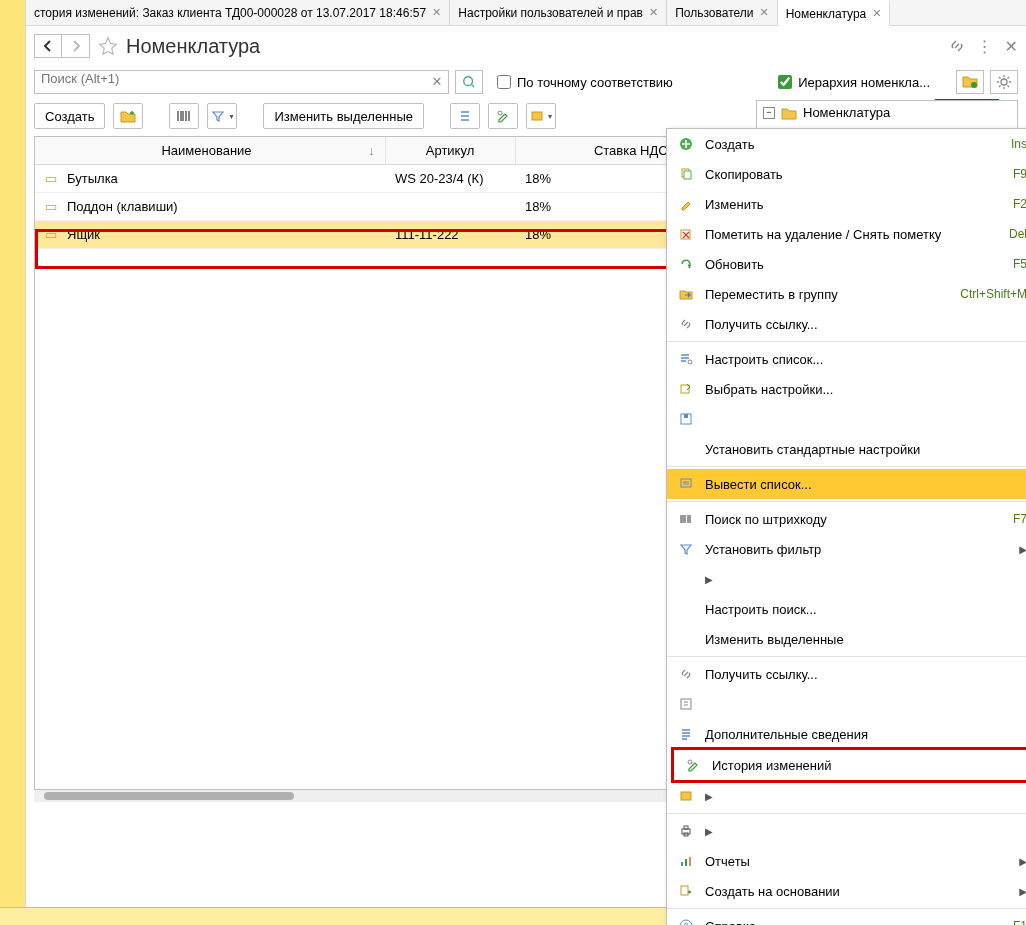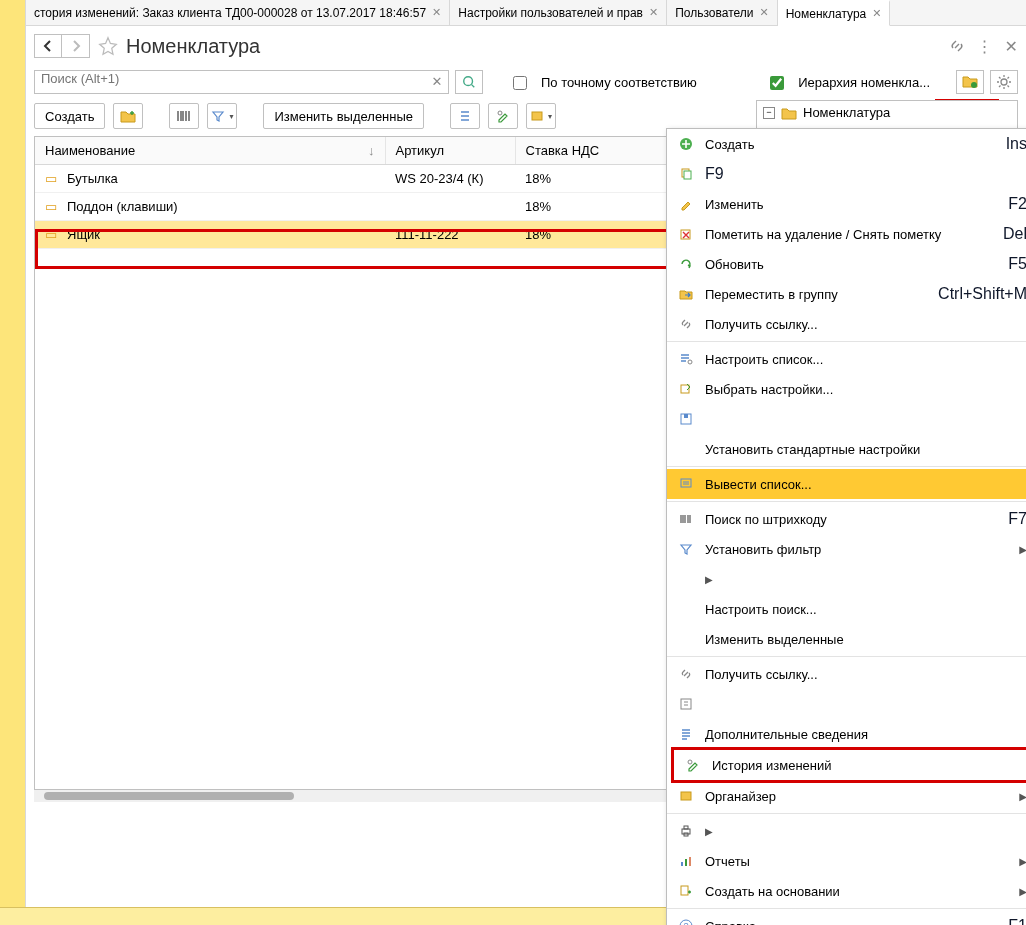--- a/index.html
+++ b/index.html
@@ -33,7 +33,7 @@
   .search-input { width: 100%; height: 24px; border: 1px solid #c0c0c0; padding: 0 22px 8px 6px; font-size: 13px; color: #888; }
   .search-clear { position: absolute; right: 4px; top: 4px; width: 16px; height: 16px; color: #888; cursor: pointer; text-align: center; line-height: 16px; }
   .btn-icon-bordered { height: 24px; min-width: 28px; border: 1px solid #c0c0c0; background: #fff; display: flex; align-items: center; justify-content: center; cursor: pointer; padding: 0 4px; }
-  .chk { display: flex; align-items: flex-end; gap: 14px; margin-left: 24px; }
+  .chk { display: flex; align-items: flex-start; gap: 6px; margin-left: 8px; }
   .chk input { width: 14px; height: 14px; }
   .green-chk { accent-color: #3a9a3a; }
   .gap-flex { flex: 1; }

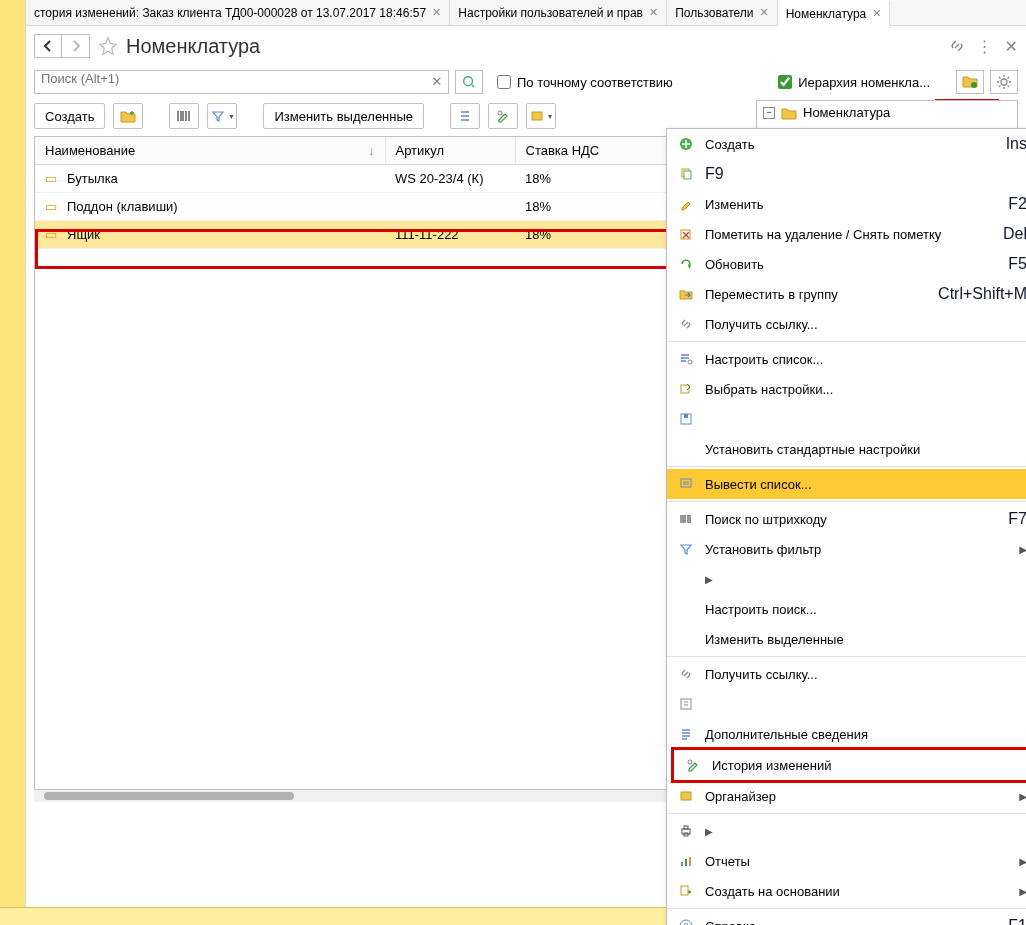--- a/index.html
+++ b/index.html
@@ -56,7 +56,7 @@
   
   .table-wrap { position: absolute; left: 8px; right: 278px; top: 136px; bottom: 30px; border: 1px solid #c0c0c0; overflow: hidden; }
   .tbl { width: 100%; border-collapse: collapse; font-size: 13px; }
-  .tbl th { text-align: left; font-weight: normal; padding: 6px 10px; border-bottom: 1px solid #d8d8d8; background: #fafafa; border-right: 1px solid #e5e5e5; }
+  .tbl th { text-align: center; font-weight: normal; padding: 6px 10px; border-bottom: 1px solid #d8d8d8; background: #fafafa; border-right: 1px solid #e5e5e5; }
   .tbl th .sort { float: right; color: #888; }
   .tbl td { padding: 6px 10px; border-bottom: 1px solid #f0f0f0; }
   .row-folder-ico { color: #e0a020; display: inline-block; width: 16px; margin-right: 6px; }

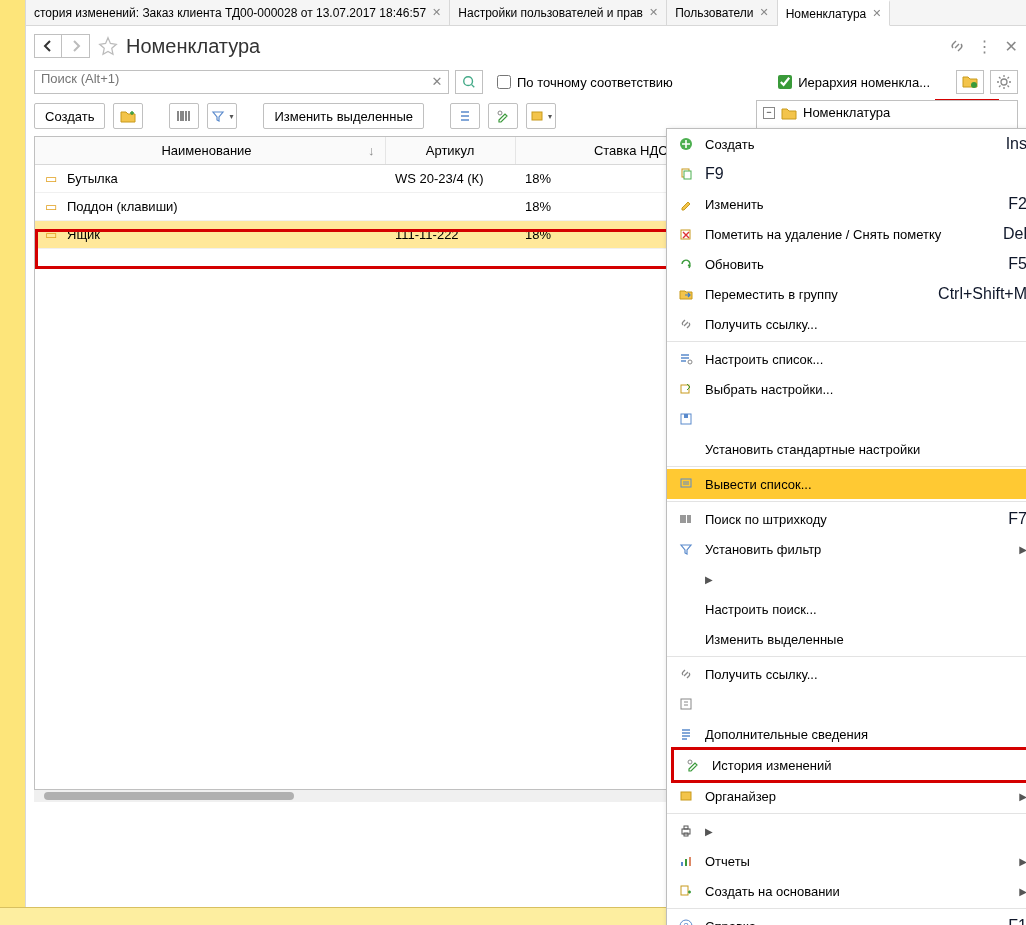--- a/index.html
+++ b/index.html
@@ -73,7 +73,7 @@
   .ctx-item.hl { background: #ffc933; }
   .ctx-item .ico { width: 18px; height: 18px; display: inline-flex; align-items: center; justify-content: center; color: #4a8; flex-shrink: 0; }
   .ctx-item .lbl { flex: 1; }
-  .ctx-item .sc { color: #0f172a; font-size: 16px; }
+  .ctx-item .sc { color: #4d7c0f; font-size: 12px; }
   .ctx-item .arrow { color: #555; font-size: 10px; }
   .ctx-sep { height: 1px; background: #e3e3e3; margin: 2px 0; }
   .ctx-red-box { border: 3px solid #d40000; margin: -2px 4px; }

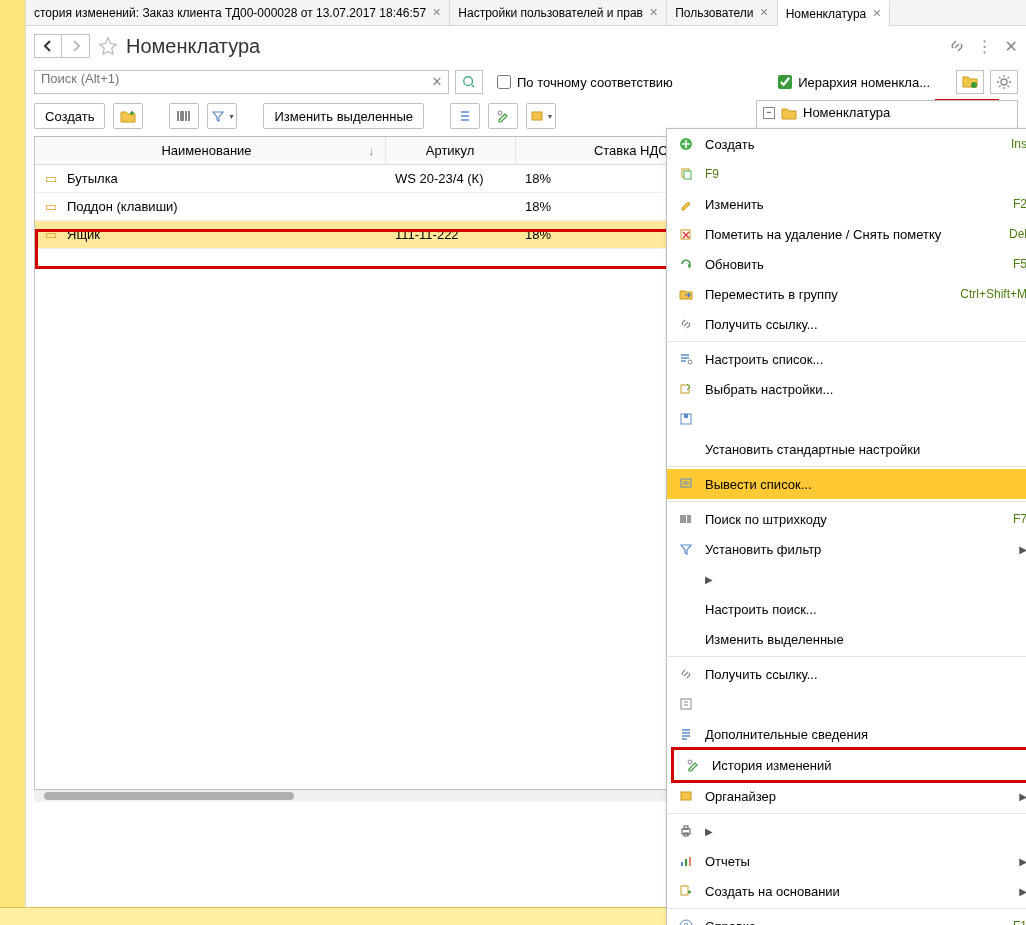--- a/index.html
+++ b/index.html
@@ -278,6 +278,7 @@
             <rect x="5" y="4" width="7" height="8" fill="#fff" stroke="#4caf50"></rect>
           </svg>
         </span>
+        <span class="lbl">Скопировать</span>
         <span class="sc">F9</span>
       </div>
     <div class="ctx-item">

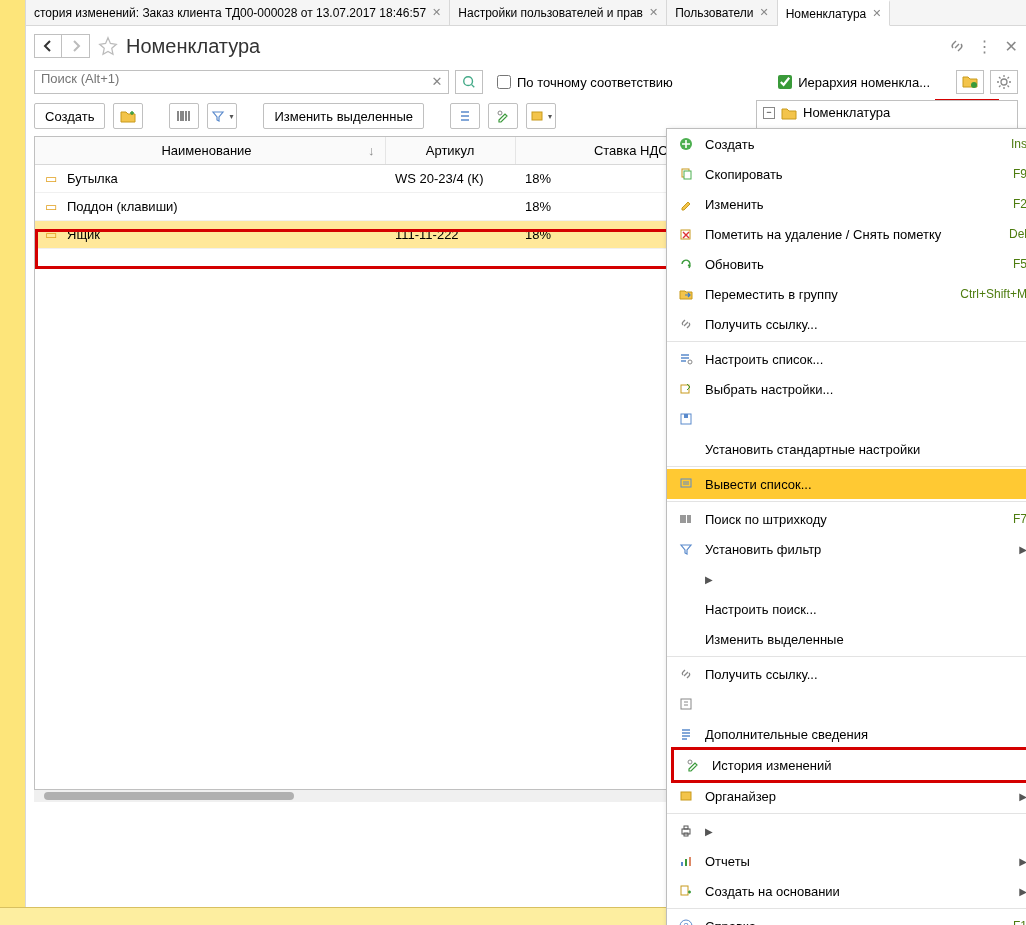--- a/index.html
+++ b/index.html
@@ -442,7 +442,6 @@
             <rect x="2" y="3" width="10" height="8" fill="#f3c44b" stroke="#c89a1d"></rect>
           </svg>
         </span>
-        <span class="lbl">Органайзер</span>
         <span class="arrow">▶</span>
       </div>
     <div class="ctx-sep"></div>

